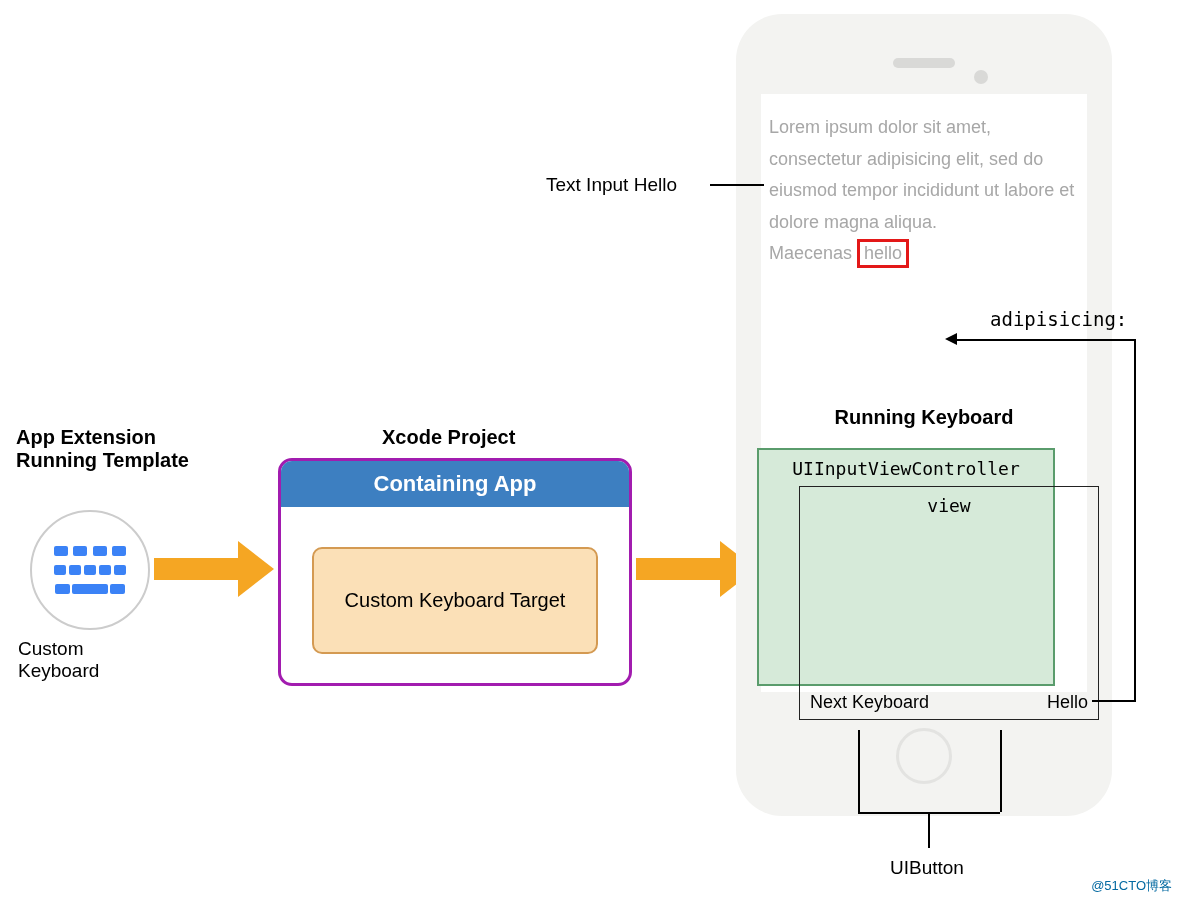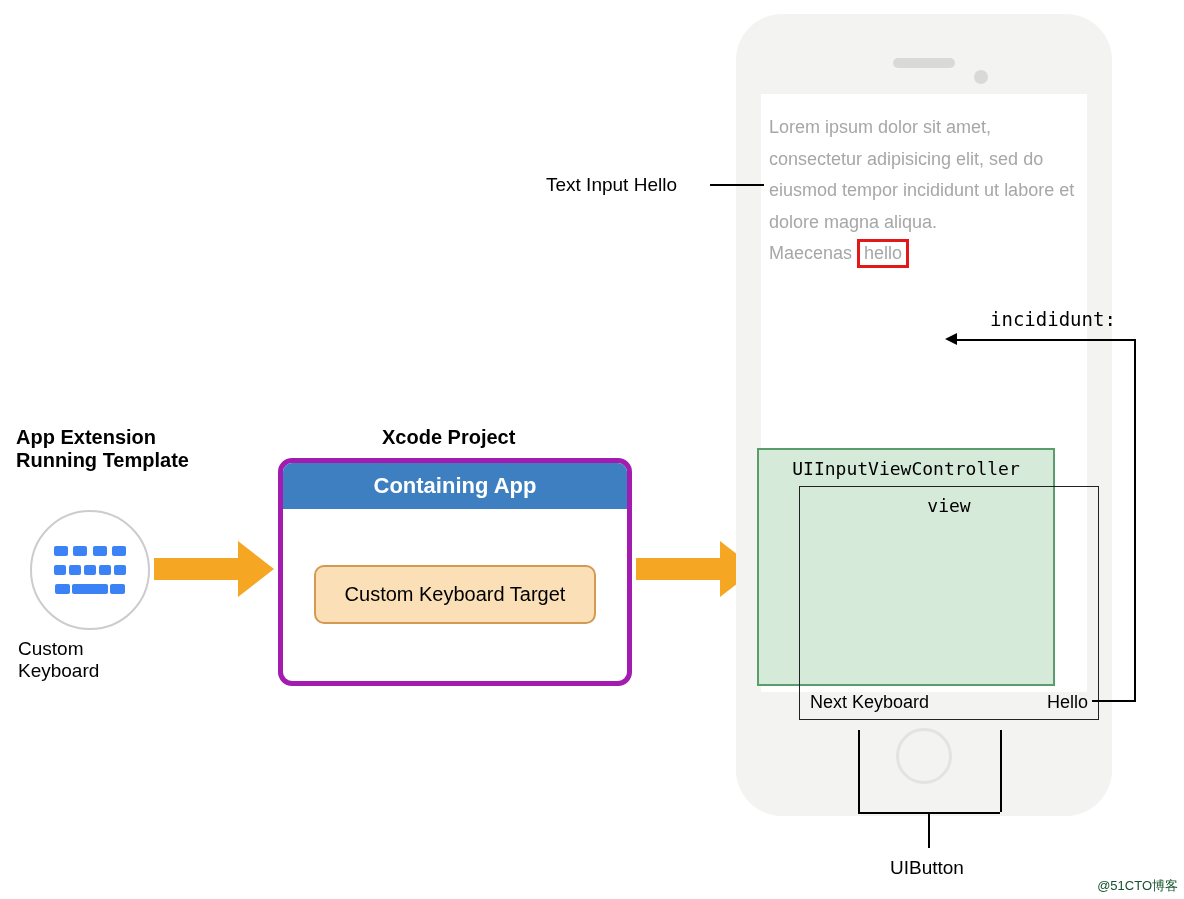--- a/index.html
+++ b/index.html
@@ -217,7 +217,7 @@
 <div class="abs" style="left:546px; top:174px; font-size:19px;">Text Input Hello</div>
 <div class="line h" style="left:710px; top:184px; width:54px;"></div>
 
-<div class="abs mono" style="left:990px; top:308px; font-size:19px;">incididunt:</div>
+<div class="abs mono" style="left:990px; top:308px; font-size:19px;">adipisicing:</div>
 
 <div class="line v" style="left:1134px; top:339px; height:363px;"></div>
 <div class="line h" style="left:1092px; top:700px; width:43px;"></div>

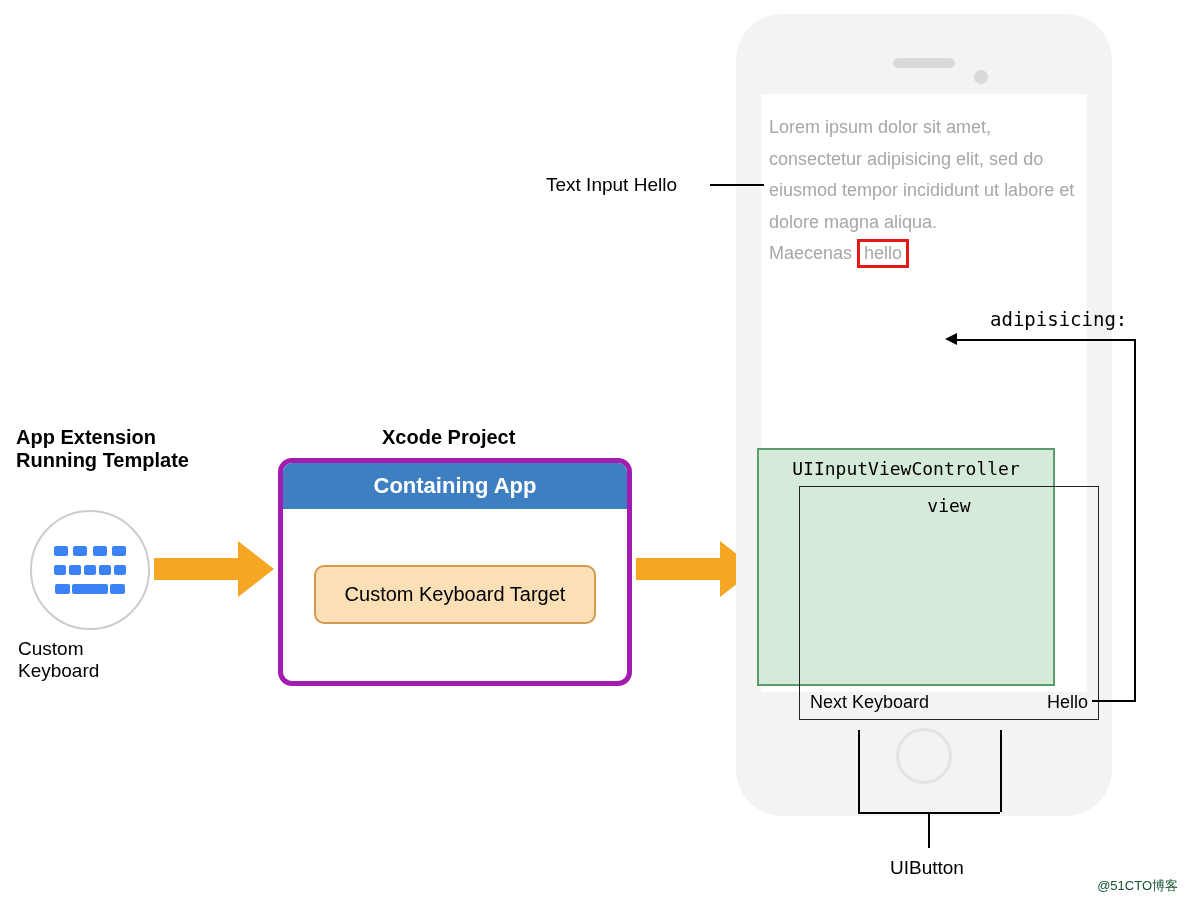--- a/index.html
+++ b/index.html
@@ -197,6 +197,7 @@
       <span class="hello-box">hello</span>
     </div>
 
+    <div class="abs heading" style="left:0; right:0; top:312px; text-align:center;">Running Keyboard</div>
 
     <div class="kb-area">
       <div class="uivc-box">

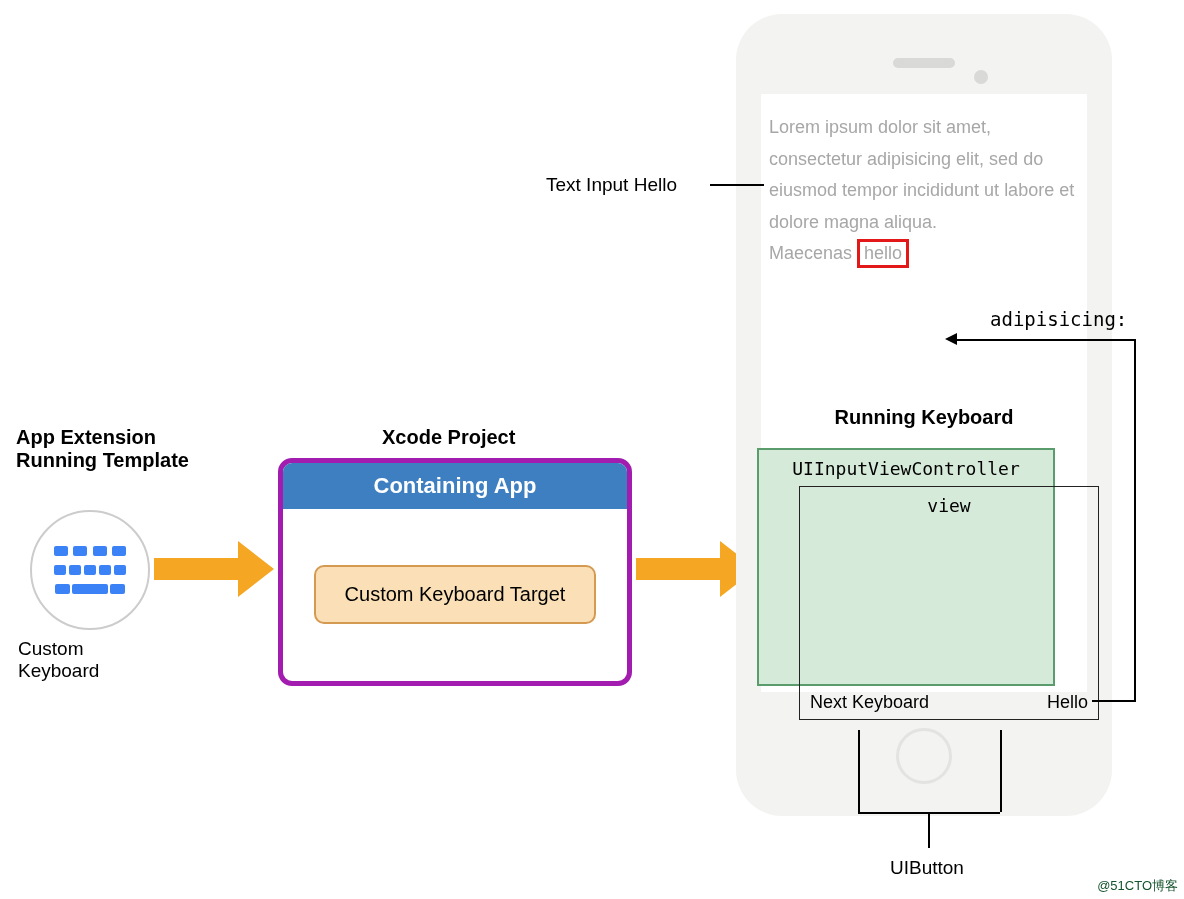--- a/index.html
+++ b/index.html
@@ -42,7 +42,7 @@
 
   
   .xcode-box {
-    border: 5px solid #a21caf;
+    border: 3px solid #a21caf;
     border-radius: 14px;
     background: #fff;
     overflow: hidden;

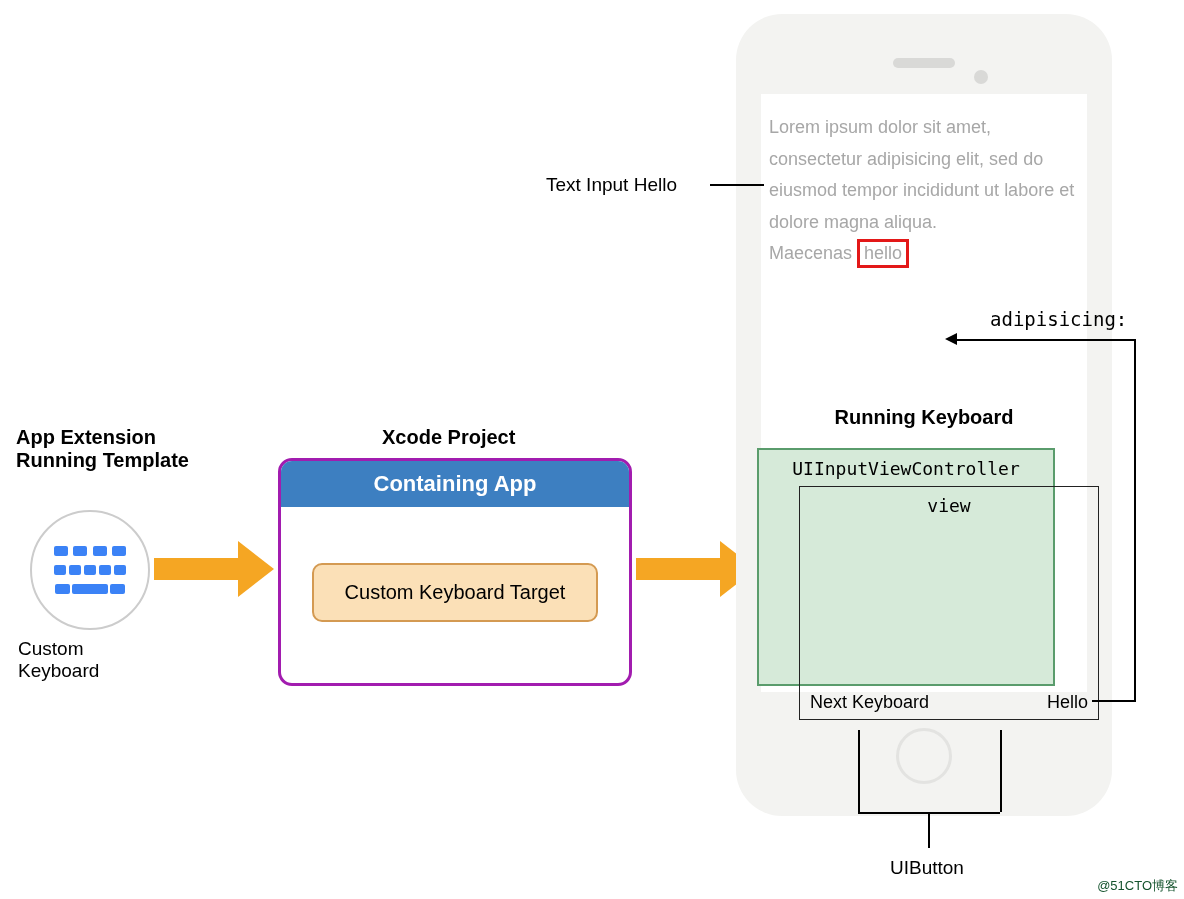--- a/index.html
+++ b/index.html
@@ -56,13 +56,13 @@
     padding: 10px 0;
   }
   .target-box {
-    margin: 56px auto;
+    margin: 40px auto;
     width: 82%;
     border: 2px solid #d49a52;
     background: #fbe0b7;
     border-radius: 10px;
     text-align: center;
-    padding: 16px 0;
+    padding: 40px 0;
     font-size: 20px;
   }
 

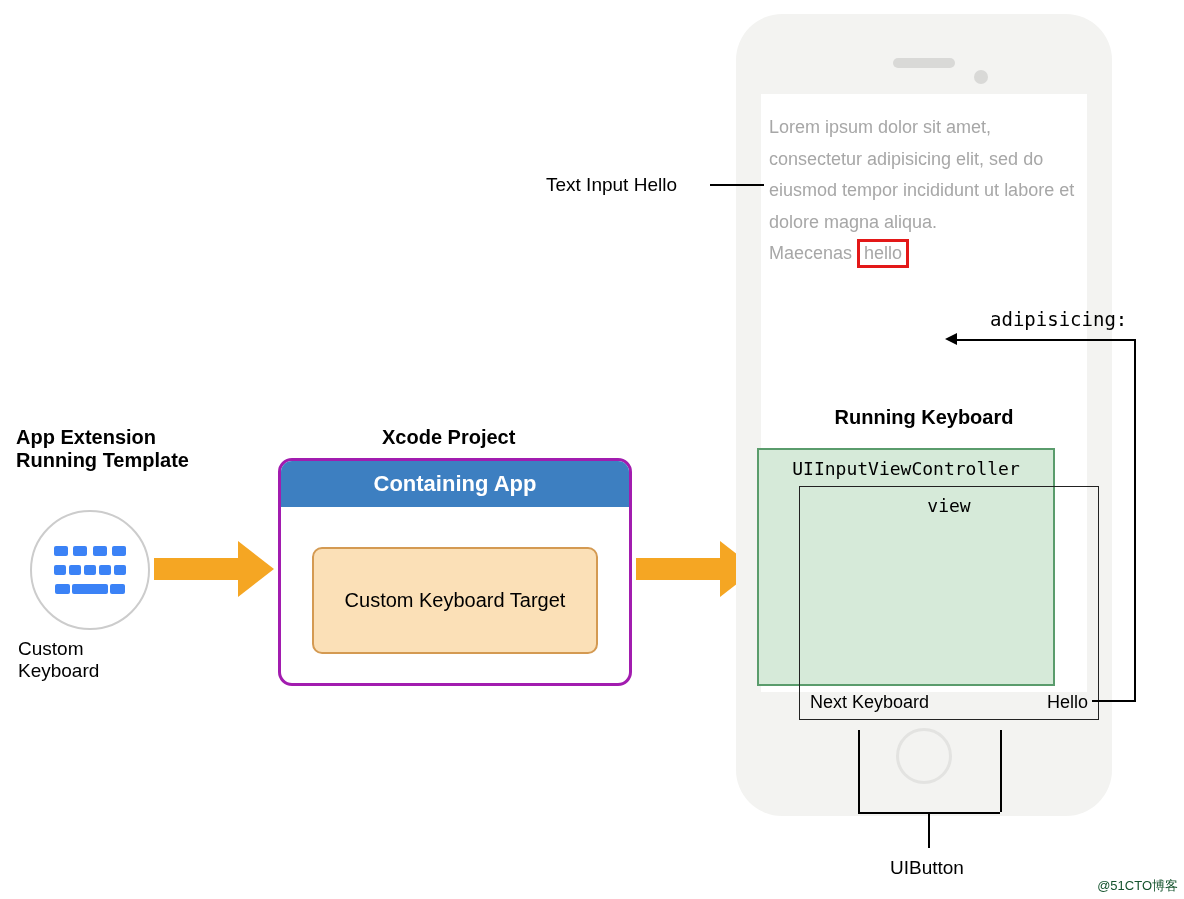--- a/index.html
+++ b/index.html
@@ -141,7 +141,7 @@
 
   .heading { font-weight: 700; font-size: 20px; }
   .caption { font-size: 19px; }
-  .watermark { position: absolute; right: 6px; bottom: 4px; color: #14532d; font-size: 13px; }
+  .watermark { position: absolute; right: 12px; bottom: 4px; color: #0369a1; font-size: 13px; }
 </style>
 </head>
 <body>

